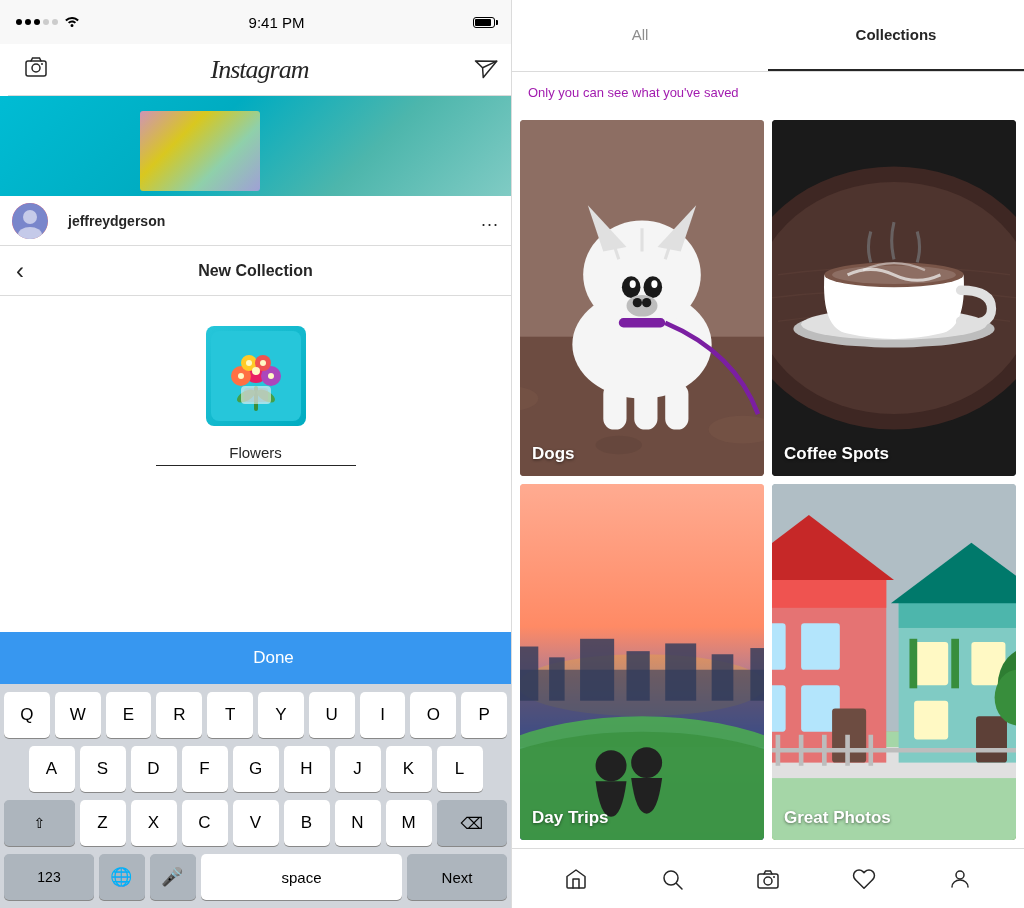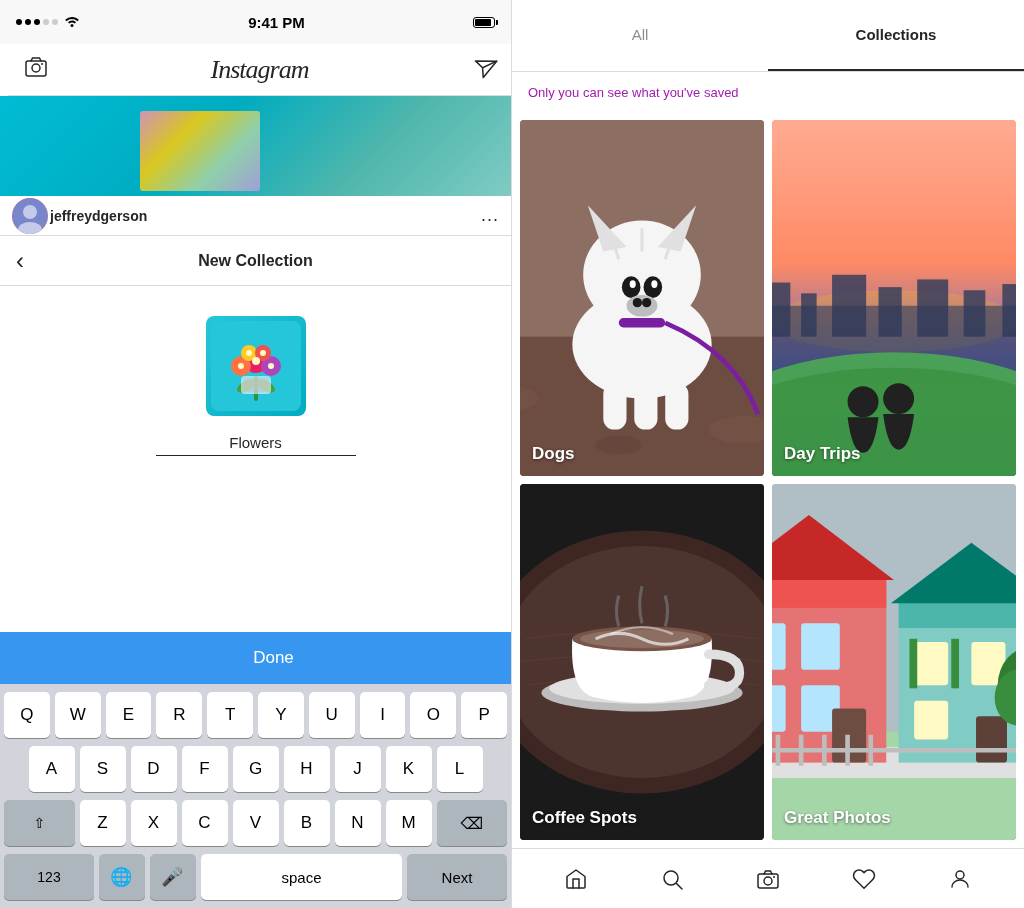--- a/index.html
+++ b/index.html
@@ -38,7 +38,7 @@
     .status-dot { width: 6px; height: 6px; background: #000; border-radius: 50%; }
     .status-dots { display: flex; gap: 3px; }
     .wifi-icon { font-size: 14px; }
-    .status-time { font-size: 15px; font-weight: 700; }
+    .status-time { font-size: 15px; font-weight: 400; }
     .status-right { display: flex; align-items: center; gap: 6px; }
     .battery { width: 22px; height: 11px; border: 1.5px solid #000; border-radius: 3px; position: relative; display: flex; align-items: center; padding: 1px; }
     .battery::after { content: ''; width: 2px; height: 5px; background: #000; position: absolute; right: -4px; border-radius: 0 1px 1px 0; }

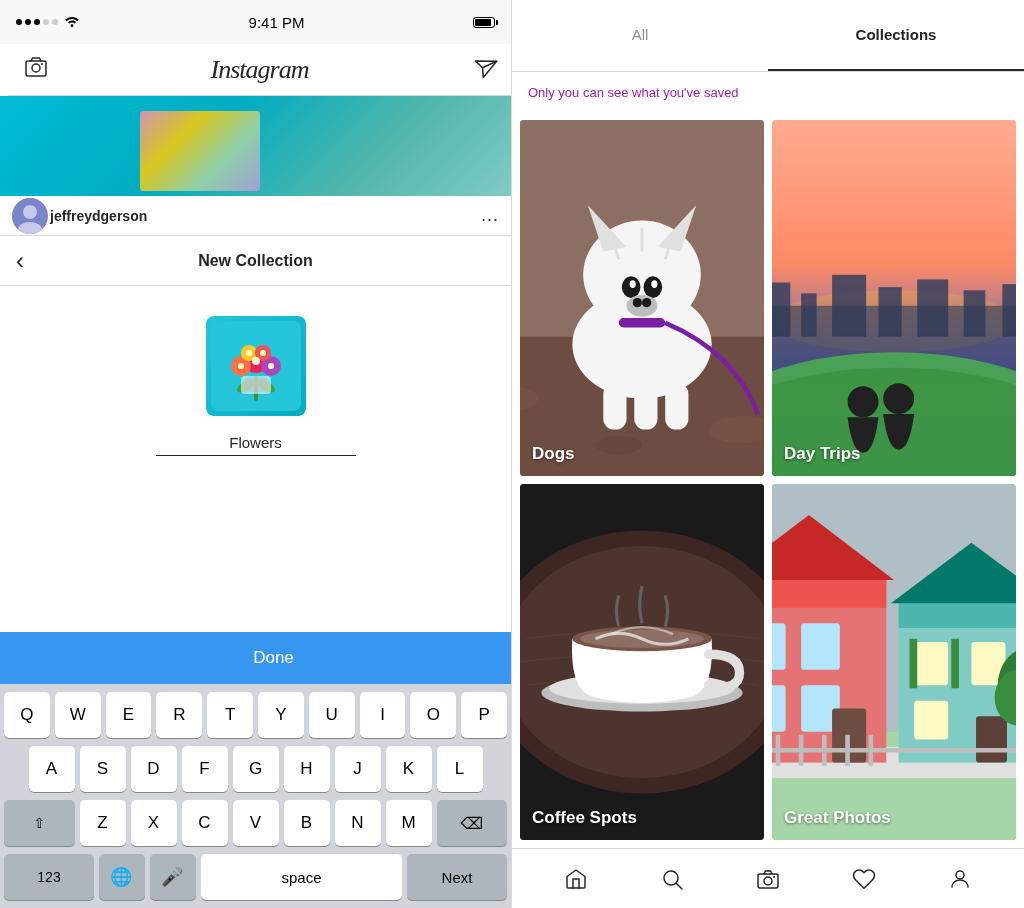--- a/index.html
+++ b/index.html
@@ -70,13 +70,13 @@
 
     
     .story-header {
-      height: 40px;
+      height: 50px;
       background: #fff;
       border-bottom: 1px solid #dbdbdb;
       display: flex;
       align-items: center;
       padding: 0 12px;
-      gap: 2px;
+      gap: 20px;
     }
     .avatar {
       width: 36px;

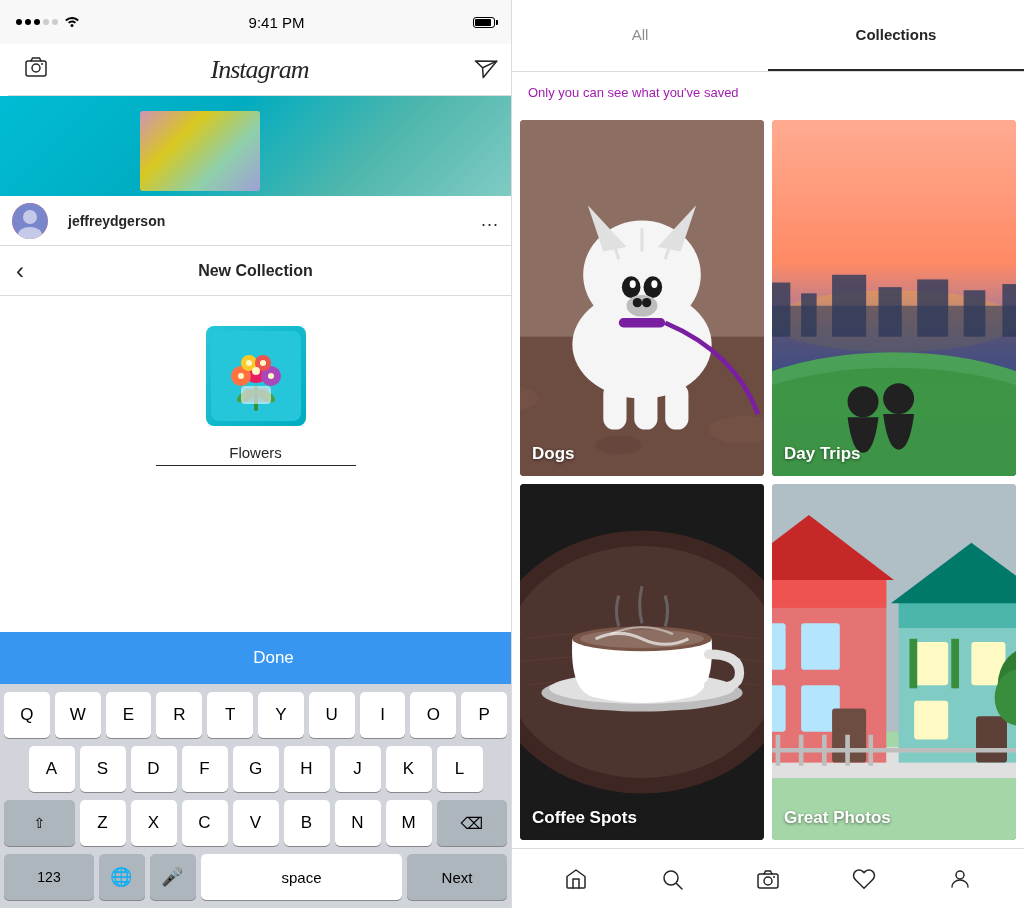--- a/index.html
+++ b/index.html
@@ -543,6 +543,37 @@
       <span class="collection-card-label">Dogs</span>
     </div>
 
+    <div class="collection-card card-coffee">
+      <svg width="100%" height="100%" viewBox="0 0 230 230" preserveAspectRatio="xMidYMid slice">
+        <rect width="230" height="230" fill="#1a1a1a"></rect>
+
+        <ellipse cx="115" cy="115" rx="100" ry="85" fill="#3e2723"></ellipse>
+        <ellipse cx="115" cy="115" rx="90" ry="75" fill="#4e342e"></ellipse>
+
+        <path d="M40 100 Q115 90 190 100" stroke="#5d4037" stroke-width="1" fill="none" opacity="0.5"></path>
+        <path d="M35 115 Q115 105 195 115" stroke="#5d4037" stroke-width="1" fill="none" opacity="0.5"></path>
+        <path d="M40 130 Q115 120 190 130" stroke="#5d4037" stroke-width="1" fill="none" opacity="0.5"></path>
+
+        <ellipse cx="115" cy="135" rx="65" ry="12" fill="#bdbdbd"></ellipse>
+        <ellipse cx="115" cy="132" rx="60" ry="10" fill="#e0e0e0"></ellipse>
+
+        <path d="M70 100 Q68 135 85 138 Q115 145 145 138 Q162 135 160 100 Z" fill="#fff"></path>
+
+        <path d="M158 110 Q178 110 178 122 Q178 134 158 130" stroke="#e0e0e0" stroke-width="6" fill="none" stroke-linecap="round"></path>
+
+        <ellipse cx="115" cy="100" rx="45" ry="8" fill="#795548"></ellipse>
+
+        <ellipse cx="115" cy="100" rx="40" ry="6" fill="#8d6e63"></ellipse>
+        <path d="M85 100 Q100 93 115 100 Q130 107 145 100" stroke="#f5f5f5" stroke-width="2" fill="none" opacity="0.7"></path>
+        <path d="M95 97 Q115 88 135 97" stroke="#f5f5f5" stroke-width="1.5" fill="none" opacity="0.5"></path>
+
+        <path d="M100 92 Q97 82 100 72" stroke="#90a4ae" stroke-width="2" fill="none" opacity="0.4"></path>
+        <path d="M115 90 Q112 78 115 66" stroke="#90a4ae" stroke-width="2" fill="none" opacity="0.4"></path>
+        <path d="M130 92 Q133 82 130 72" stroke="#90a4ae" stroke-width="2" fill="none" opacity="0.4"></path>
+      </svg>
+      <span class="collection-card-label">Coffee Spots</span>
+    </div>
+
     <div class="collection-card card-daytrips">
       <svg width="100%" height="100%" viewBox="0 0 230 230" preserveAspectRatio="xMidYMid slice">
 
@@ -581,37 +612,6 @@
       <span class="collection-card-label">Day Trips</span>
     </div>
 
-    <div class="collection-card card-coffee">
-      <svg width="100%" height="100%" viewBox="0 0 230 230" preserveAspectRatio="xMidYMid slice">
-        <rect width="230" height="230" fill="#1a1a1a"></rect>
-
-        <ellipse cx="115" cy="115" rx="100" ry="85" fill="#3e2723"></ellipse>
-        <ellipse cx="115" cy="115" rx="90" ry="75" fill="#4e342e"></ellipse>
-
-        <path d="M40 100 Q115 90 190 100" stroke="#5d4037" stroke-width="1" fill="none" opacity="0.5"></path>
-        <path d="M35 115 Q115 105 195 115" stroke="#5d4037" stroke-width="1" fill="none" opacity="0.5"></path>
-        <path d="M40 130 Q115 120 190 130" stroke="#5d4037" stroke-width="1" fill="none" opacity="0.5"></path>
-
-        <ellipse cx="115" cy="135" rx="65" ry="12" fill="#bdbdbd"></ellipse>
-        <ellipse cx="115" cy="132" rx="60" ry="10" fill="#e0e0e0"></ellipse>
-
-        <path d="M70 100 Q68 135 85 138 Q115 145 145 138 Q162 135 160 100 Z" fill="#fff"></path>
-
-        <path d="M158 110 Q178 110 178 122 Q178 134 158 130" stroke="#e0e0e0" stroke-width="6" fill="none" stroke-linecap="round"></path>
-
-        <ellipse cx="115" cy="100" rx="45" ry="8" fill="#795548"></ellipse>
-
-        <ellipse cx="115" cy="100" rx="40" ry="6" fill="#8d6e63"></ellipse>
-        <path d="M85 100 Q100 93 115 100 Q130 107 145 100" stroke="#f5f5f5" stroke-width="2" fill="none" opacity="0.7"></path>
-        <path d="M95 97 Q115 88 135 97" stroke="#f5f5f5" stroke-width="1.5" fill="none" opacity="0.5"></path>
-
-        <path d="M100 92 Q97 82 100 72" stroke="#90a4ae" stroke-width="2" fill="none" opacity="0.4"></path>
-        <path d="M115 90 Q112 78 115 66" stroke="#90a4ae" stroke-width="2" fill="none" opacity="0.4"></path>
-        <path d="M130 92 Q133 82 130 72" stroke="#90a4ae" stroke-width="2" fill="none" opacity="0.4"></path>
-      </svg>
-      <span class="collection-card-label">Coffee Spots</span>
-    </div>
-
     <div class="collection-card card-greatphotos">
       <svg width="100%" height="100%" viewBox="0 0 230 230" preserveAspectRatio="xMidYMid slice">
 

